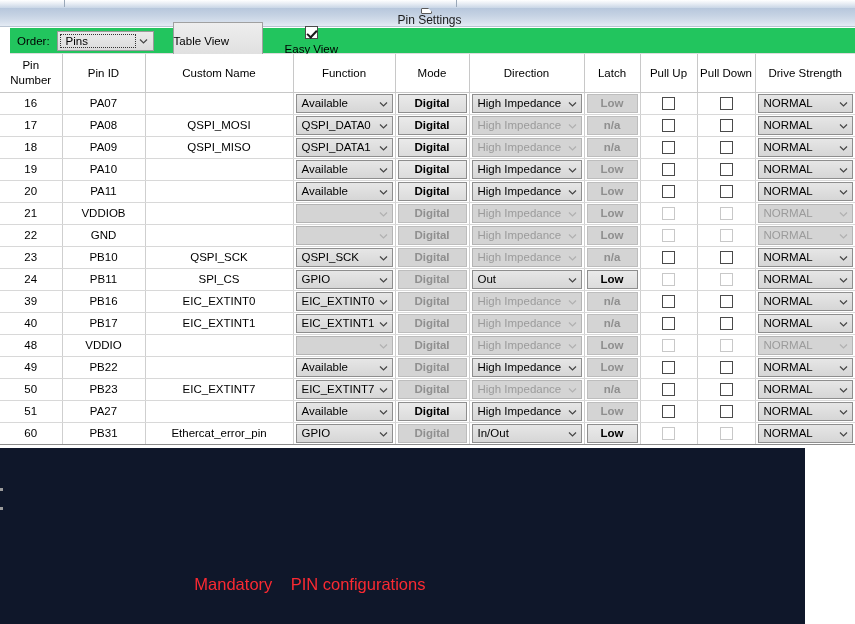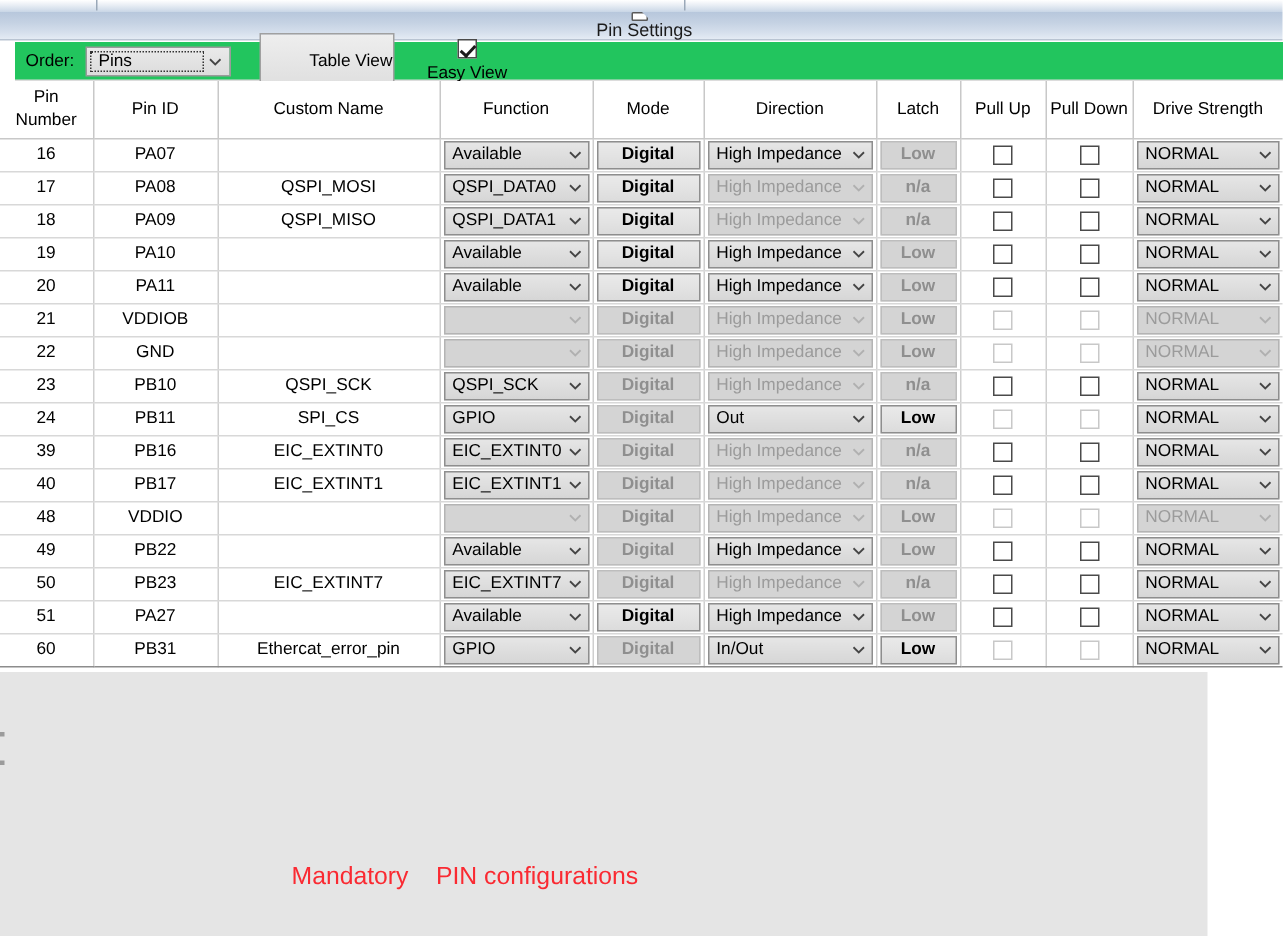--- a/index.html
+++ b/index.html
@@ -89,7 +89,7 @@
     background: linear-gradient(to bottom, #eeeeee, #dedede);
     border: 1px solid #a0a0a0;
     font-size: 11.5px;
-    display: flex; align-items: center; justify-content: flex-end;
+    display: flex; align-items: center; justify-content: flex-start;
     cursor: default;
   }
 

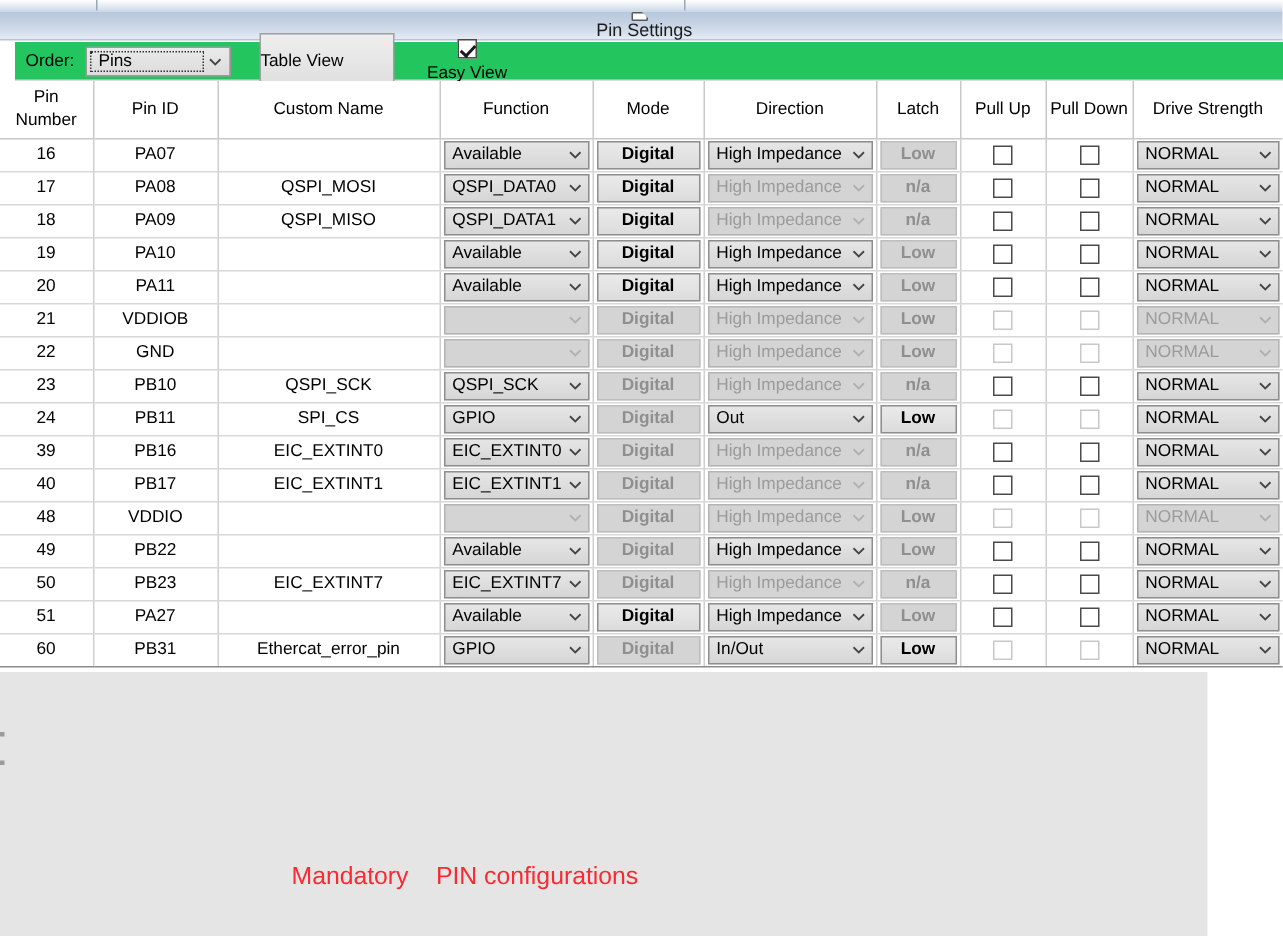--- a/index.html
+++ b/index.html
@@ -184,7 +184,7 @@
   
   #below {
     position: absolute; left: 0; top: 448px; width: 805px; height: 176px;
-    background: #e5e5e5;
+    background: #0f172a;
   }
   #below .edge-mark {
     position: absolute; left: 0; width: 3px; height: 3px; background: #9b9b9b;

